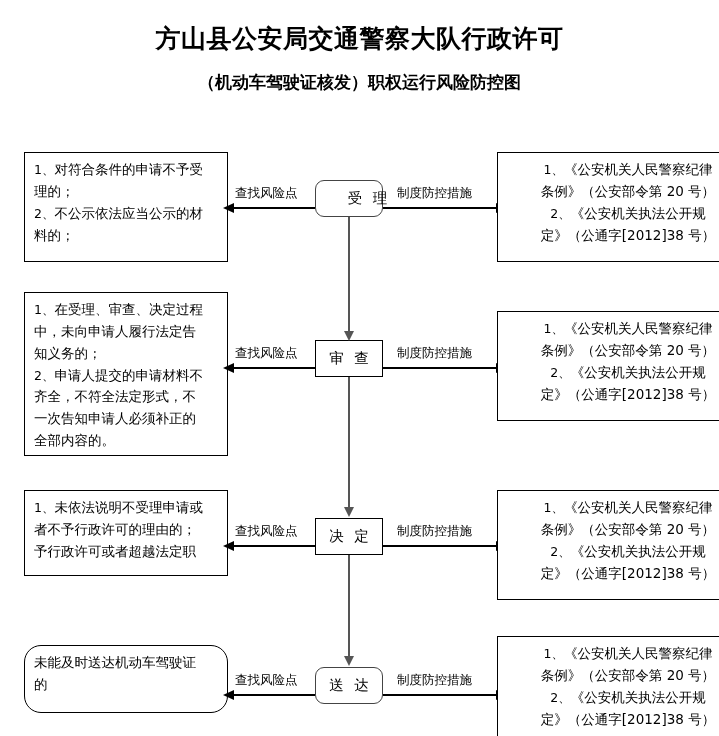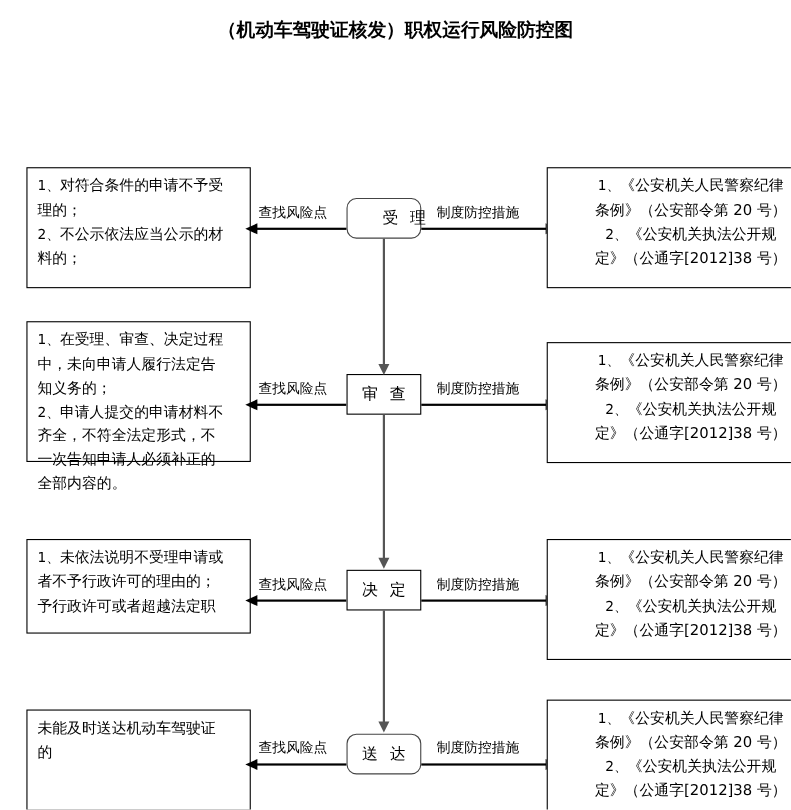--- a/index.html
+++ b/index.html
@@ -179,6 +179,7 @@
 <body>
 
 <div class="header">
+  <h1 class="doc-title">方山县公安局交通警察大队行政许可</h1>
   <h2 class="doc-subtitle">（机动车驾驶证核发）职权运行风险防控图</h2>
 </div>
 

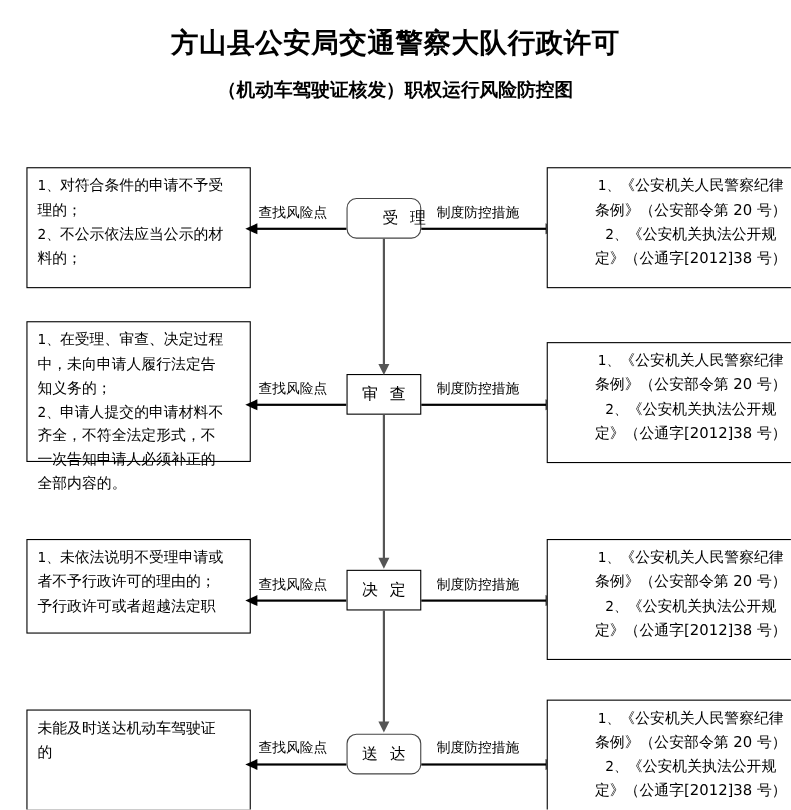--- a/index.html
+++ b/index.html
@@ -73,7 +73,7 @@
   .box-right { left: 497px; width: 260px; text-align: center; }
 
   .row-1 .side-box { height: 110px; }
-  .row-2 .box-left  { height: 128px; }
+  .row-2 .box-left  { height: 164px; }
   .row-2 .box-right { height: 110px; top: 19px; }
   .row-3 .box-left  { height: 86px; }
   .row-3 .box-right { height: 110px; }

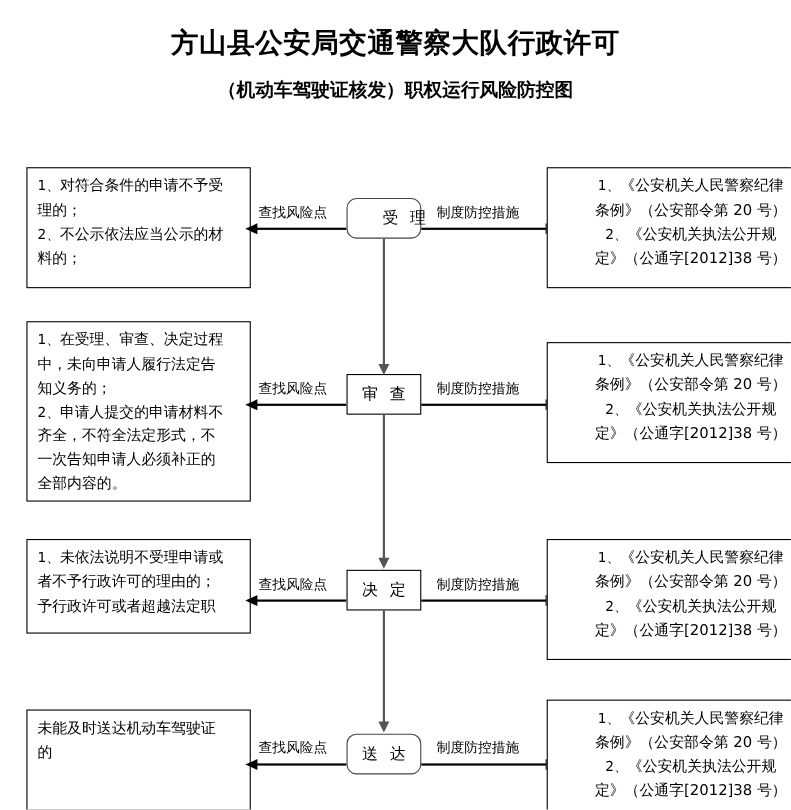--- a/index.html
+++ b/index.html
@@ -77,7 +77,7 @@
   .row-2 .box-right { height: 110px; top: 19px; }
   .row-3 .box-left  { height: 86px; }
   .row-3 .box-right { height: 110px; }
-  .row-4 .box-left  { height: 92px; }
+  .row-4 .box-left  { height: 68px; border-radius: 17px; }
   .row-4 .box-right { height: 106px; top: -9px; }
 
   .side-box p { margin: 0; }

